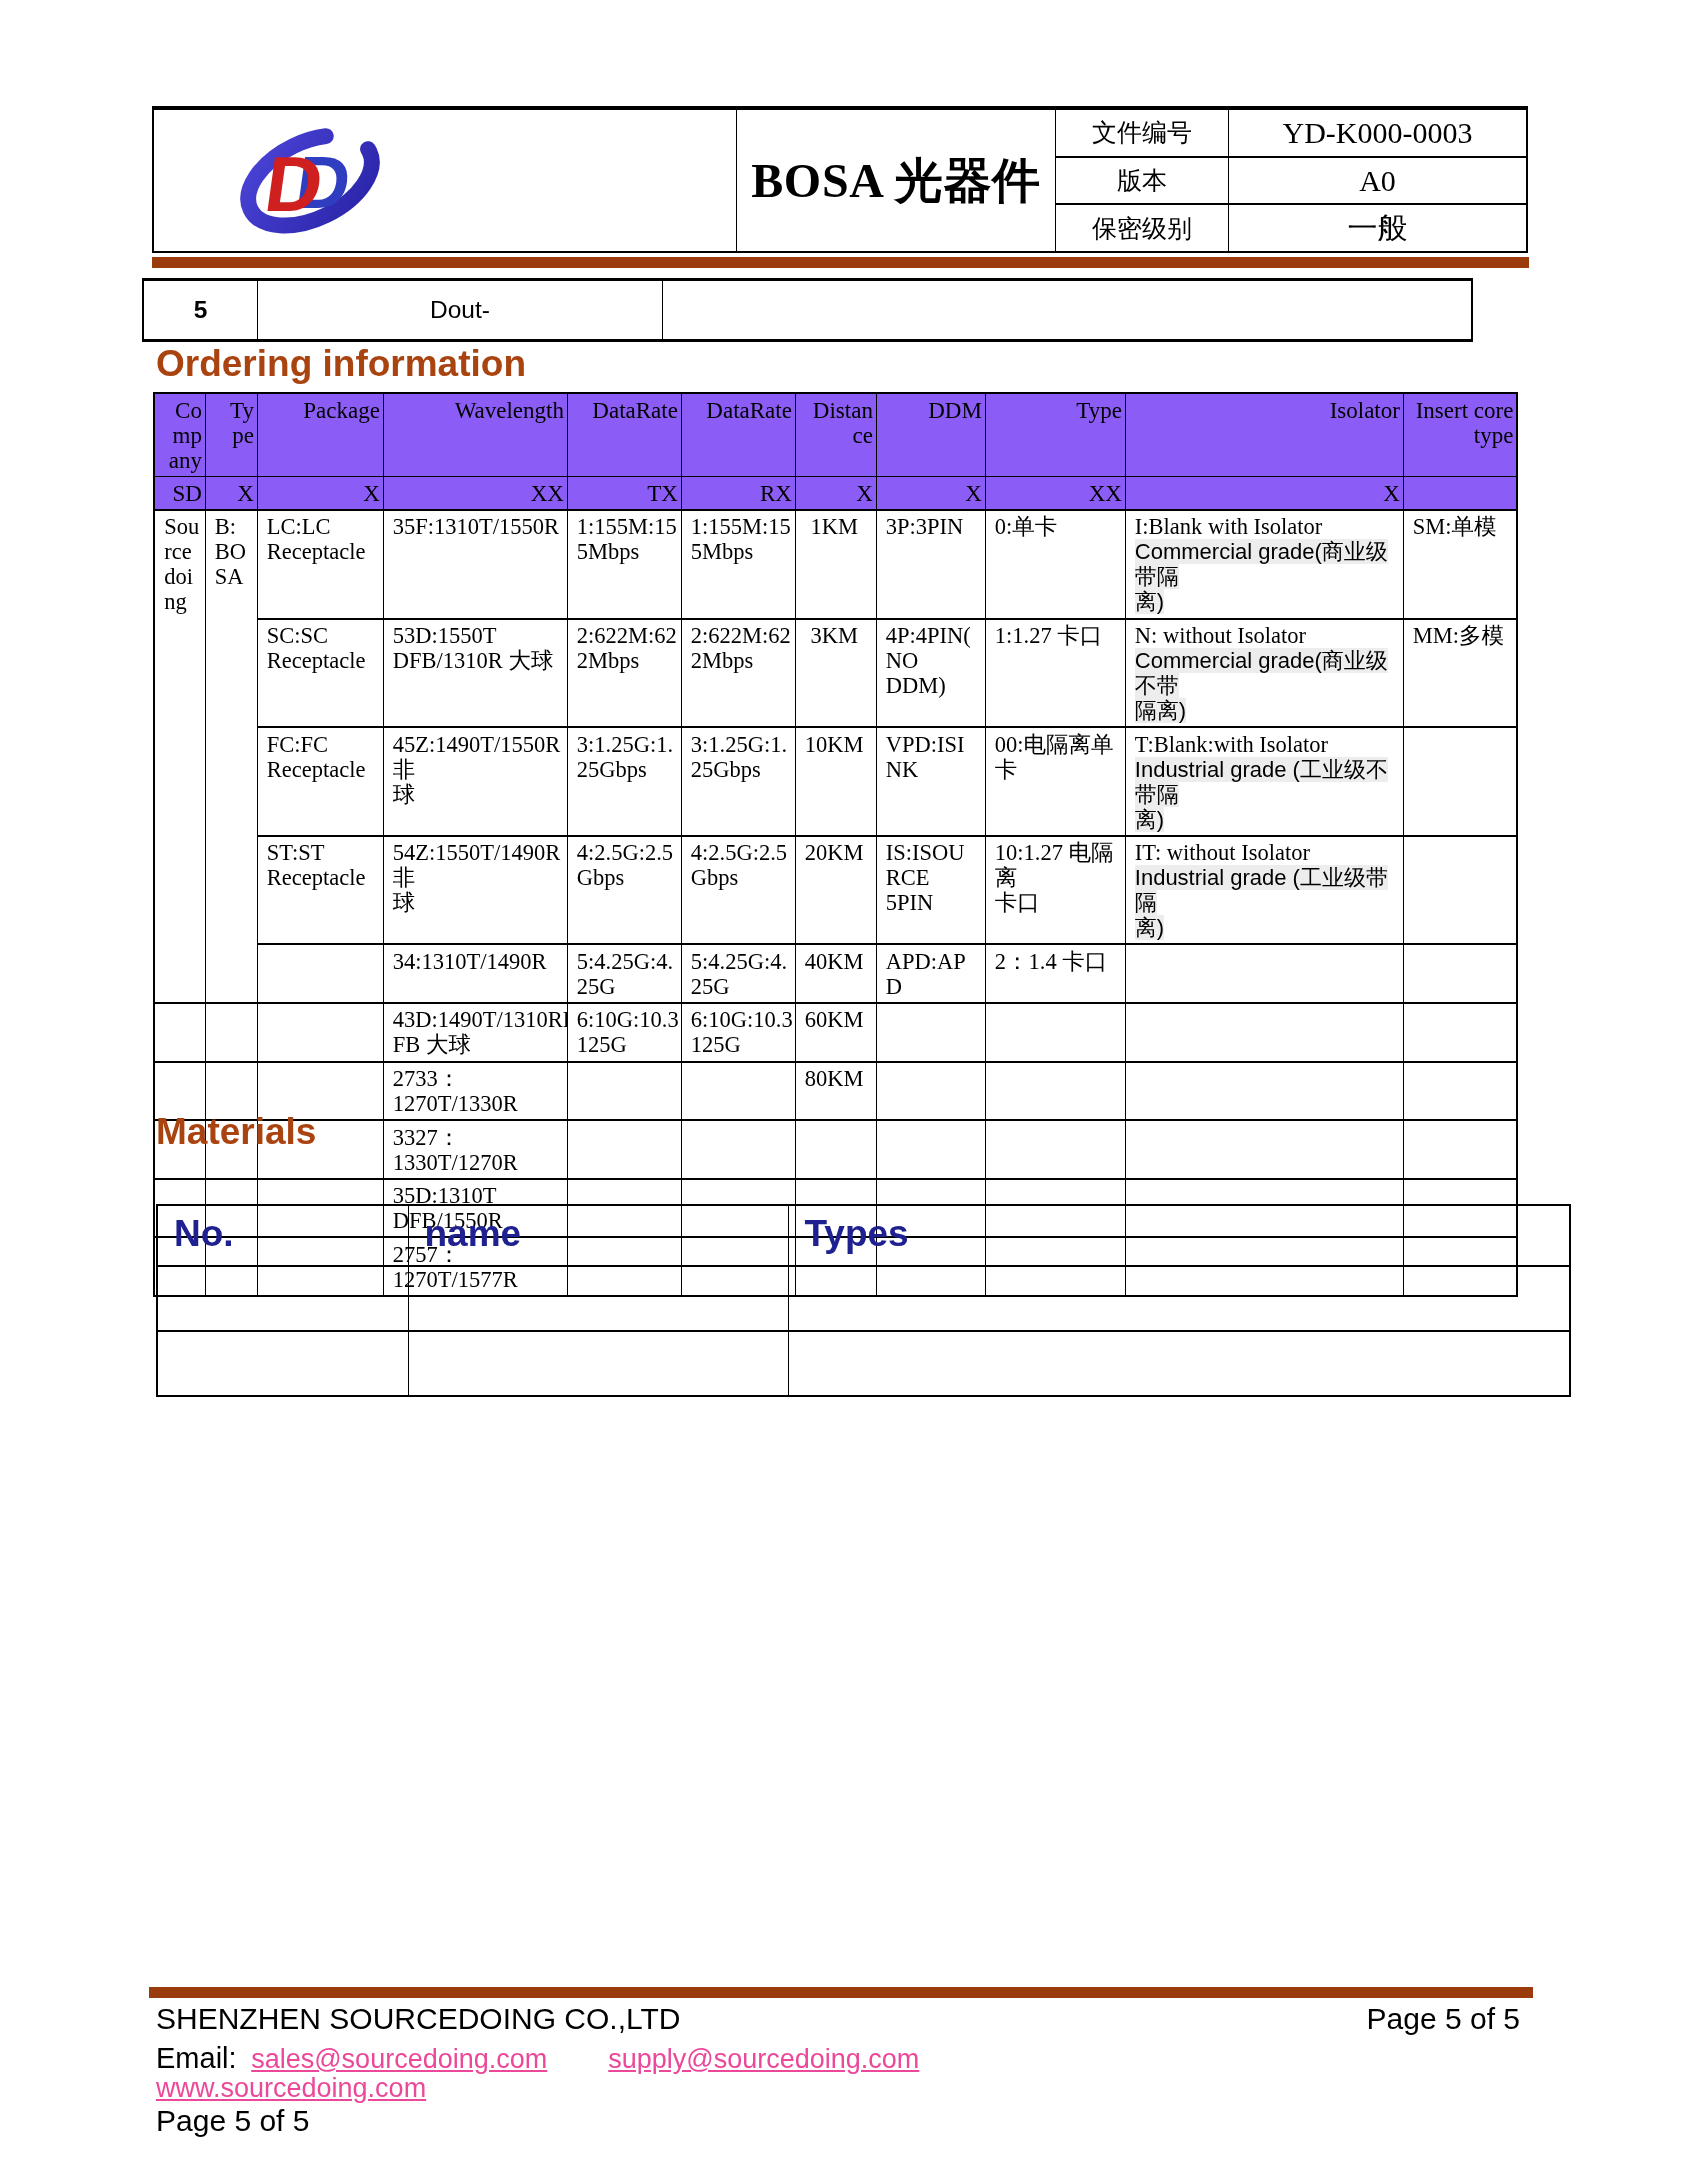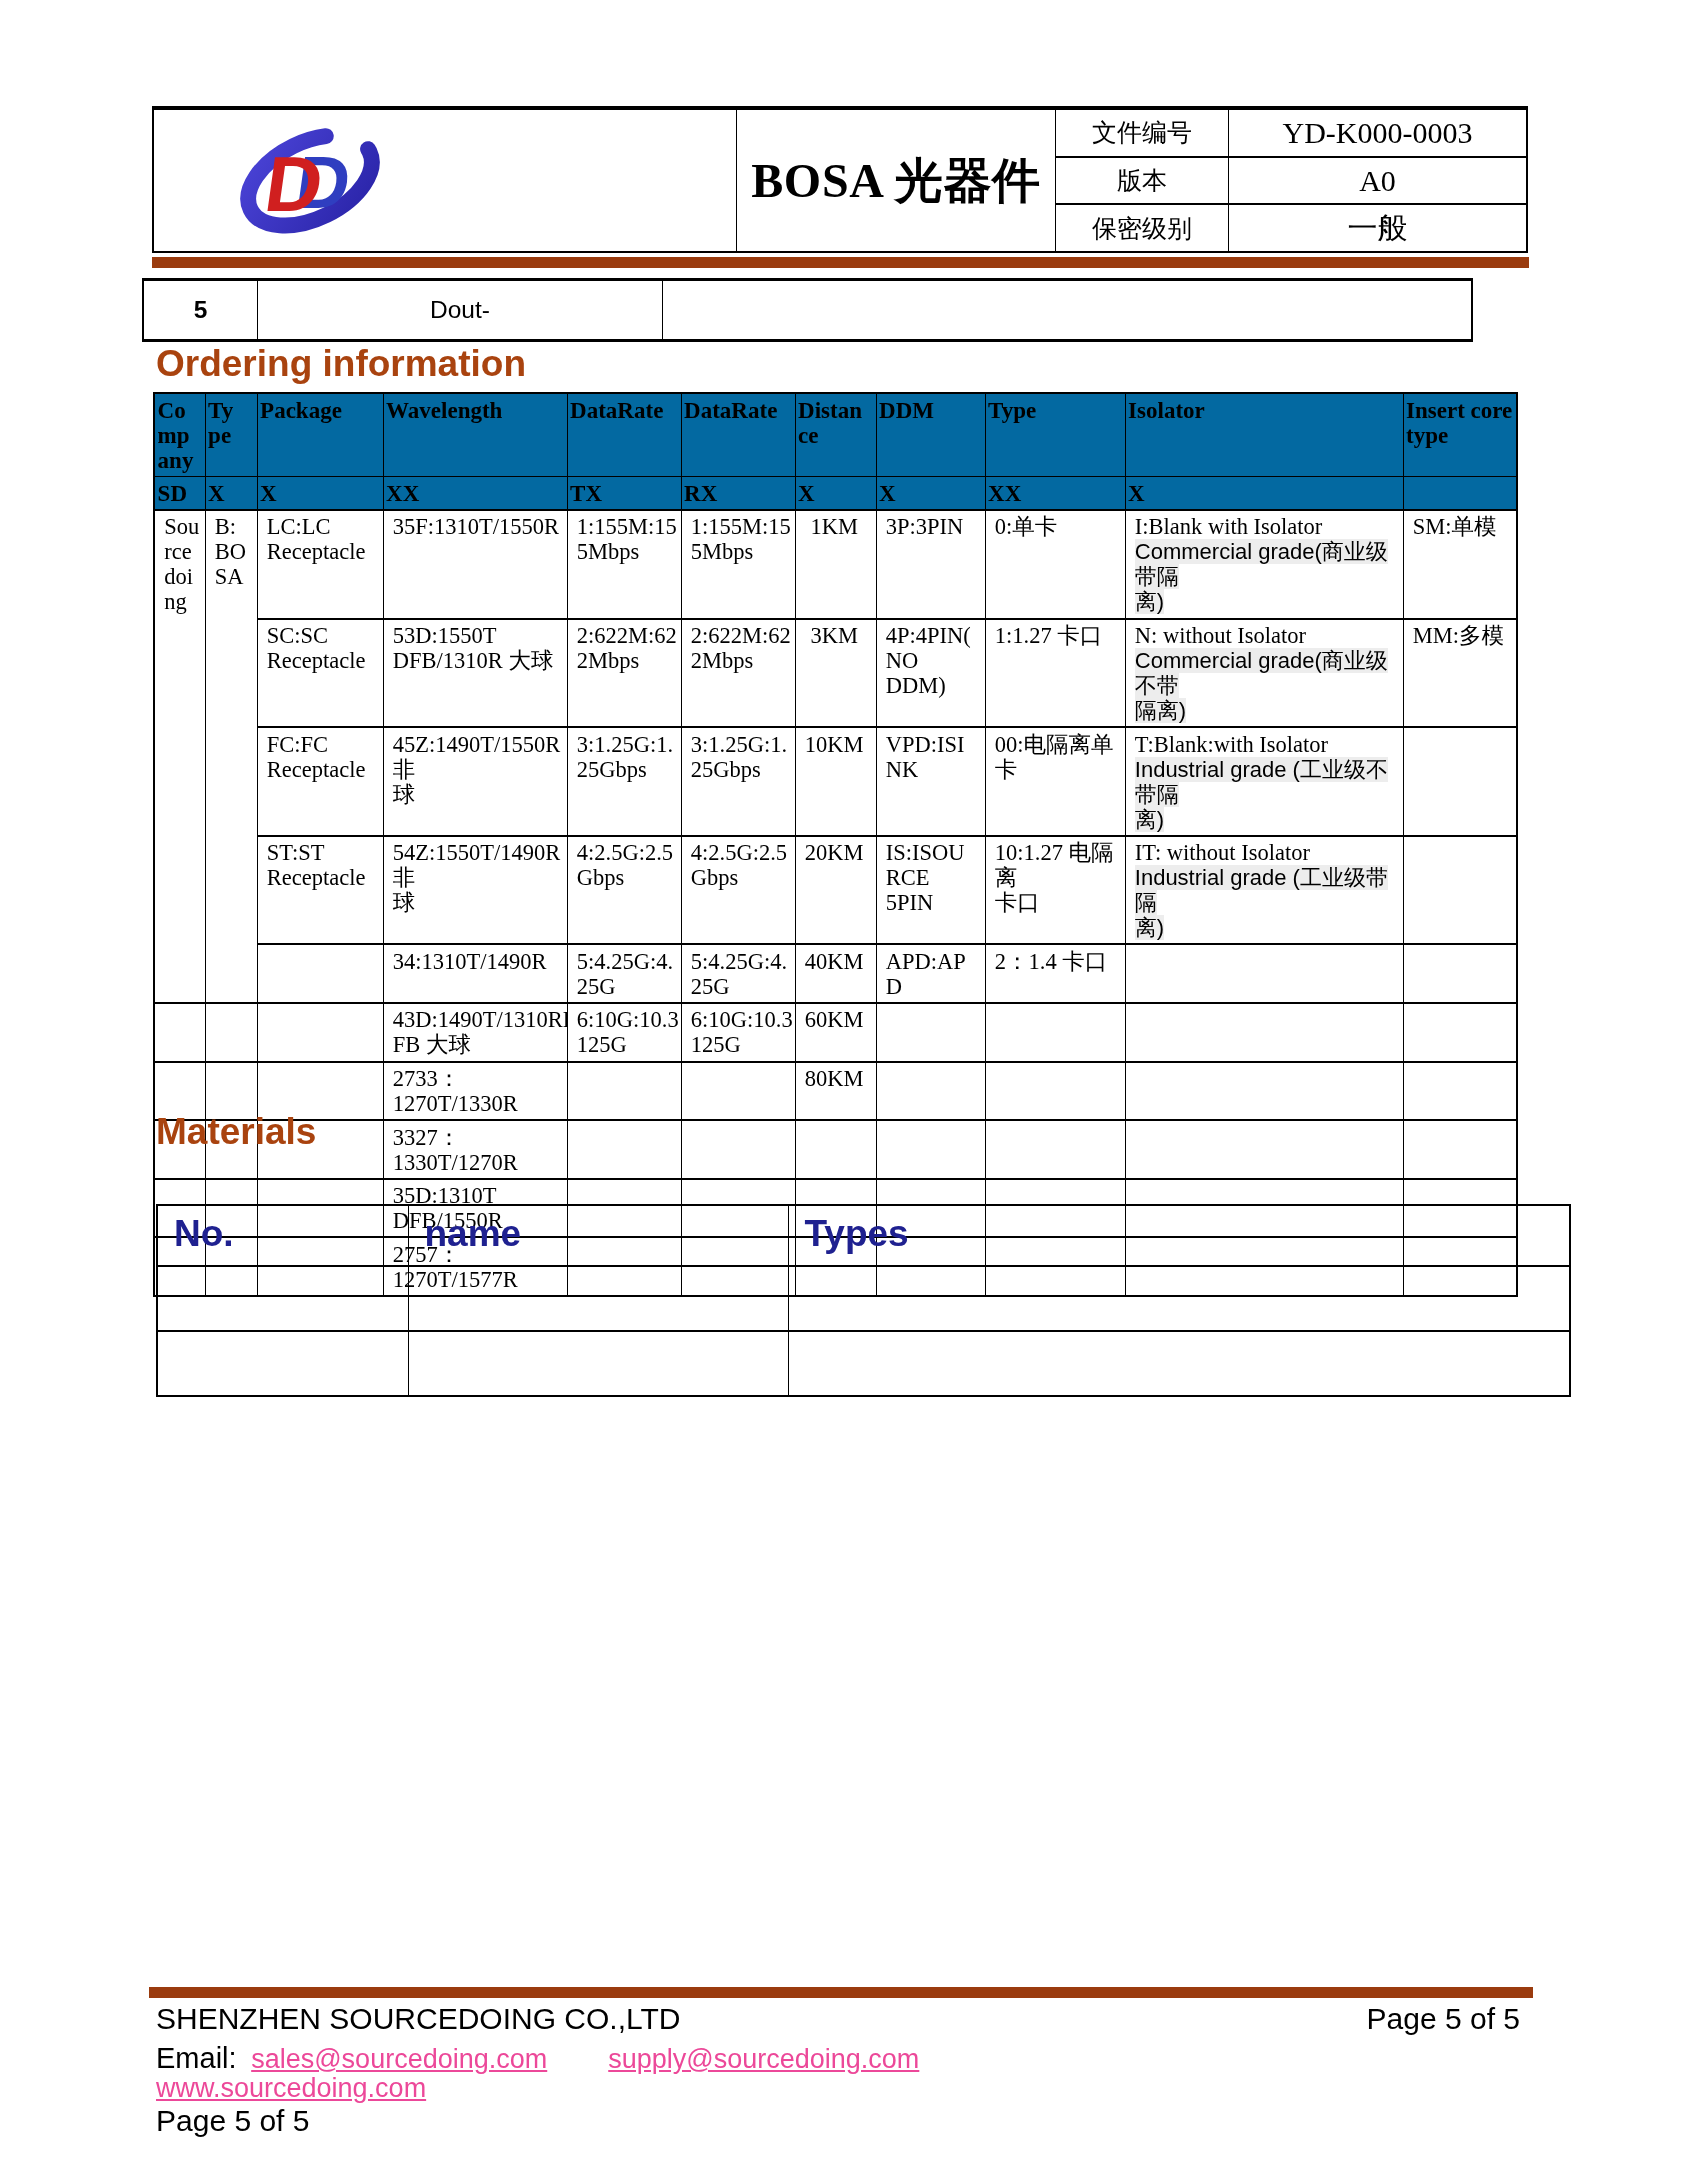--- a/index.html
+++ b/index.html
@@ -70,7 +70,7 @@
   }
   table.ord{border:2.6px solid #000;}
   table.ord thead th{
-    background:#0369a1;font-weight:bold;text-align:left;
+    background:#8b5cf6;font-weight:normal;text-align:right;
     padding:4px 2.6px 2.6px 2.6px;font-size:23px;
   }
   table.ord thead tr.cols{height:66px;}

